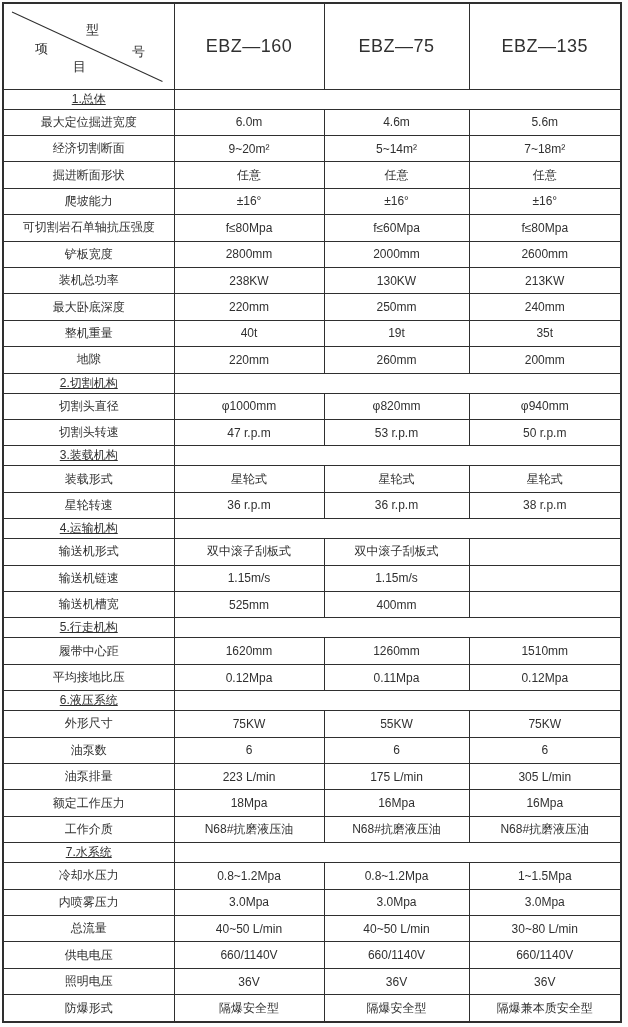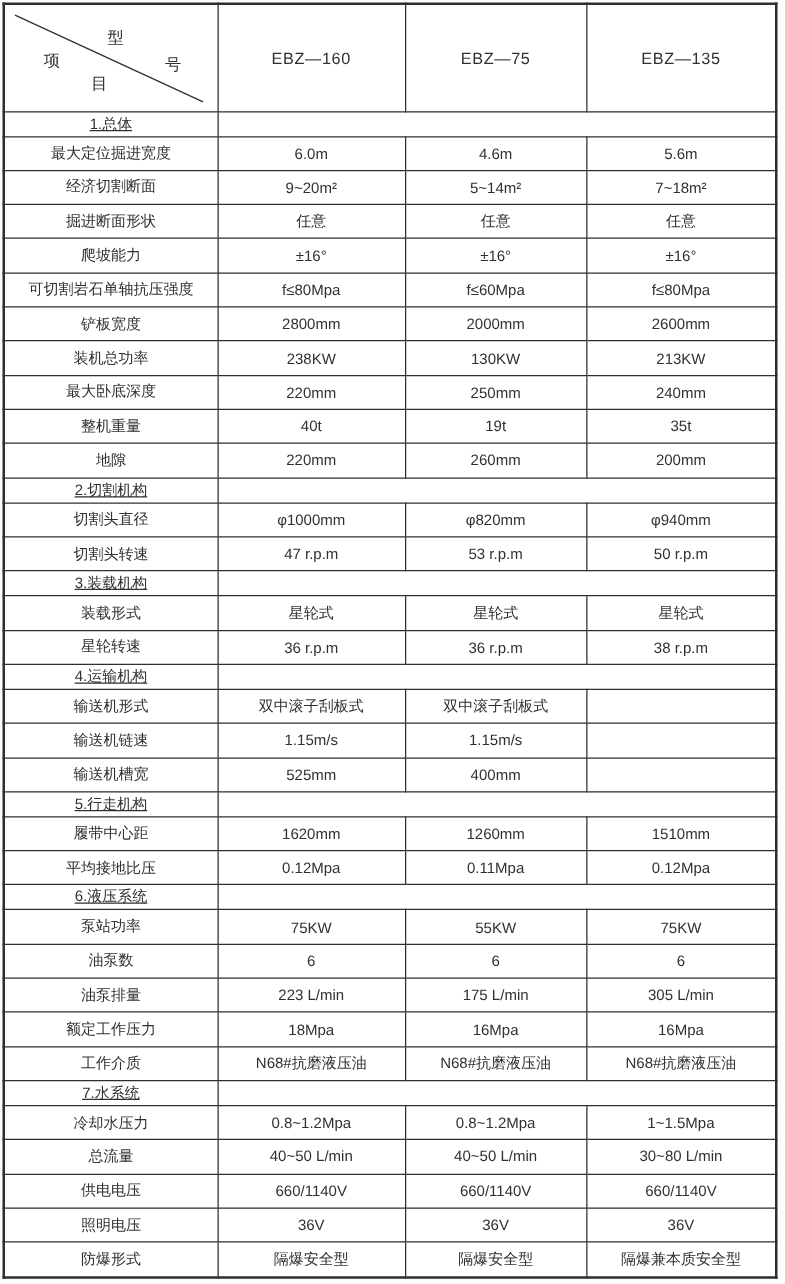--- a/index.html
+++ b/index.html
@@ -30,7 +30,7 @@
     white-space:nowrap;
   }
   .spec-table thead tr{height:86px;}
-  .spec-table thead th.model-header{font-size:13px;letter-spacing:.5px;text-align:center;}
+  .spec-table thead th.model-header{font-size:18px;letter-spacing:.5px;text-align:center;}
   tr.section-row{height:20px;}
   tr.section-row td.section-cell{text-align:center;text-decoration:underline;}
   

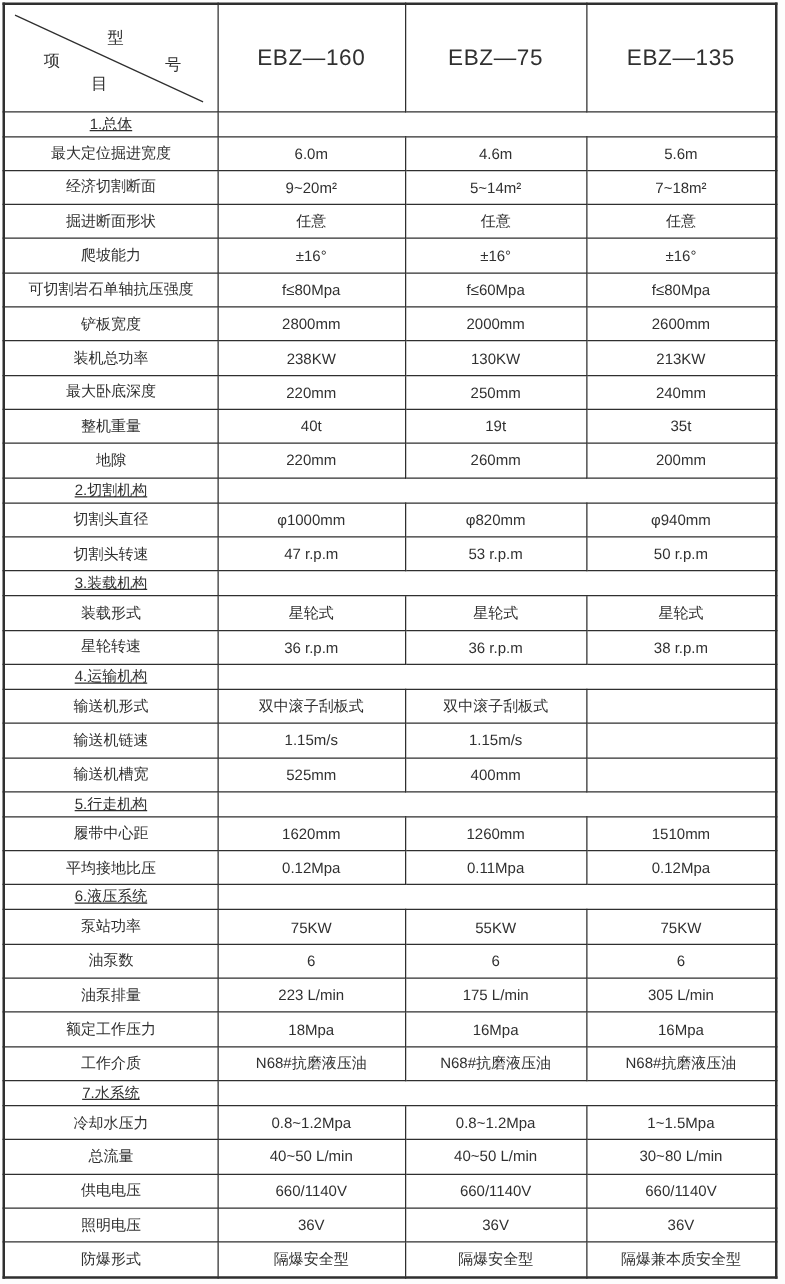--- a/index.html
+++ b/index.html
@@ -211,7 +211,7 @@
           <td colspan="3"></td>
         </tr>
         <tr class="data-row">
-          <td>泵站功率</td>
+          <td>外形尺寸</td>
           <td>75KW</td>
           <td>55KW</td>
           <td>75KW</td>

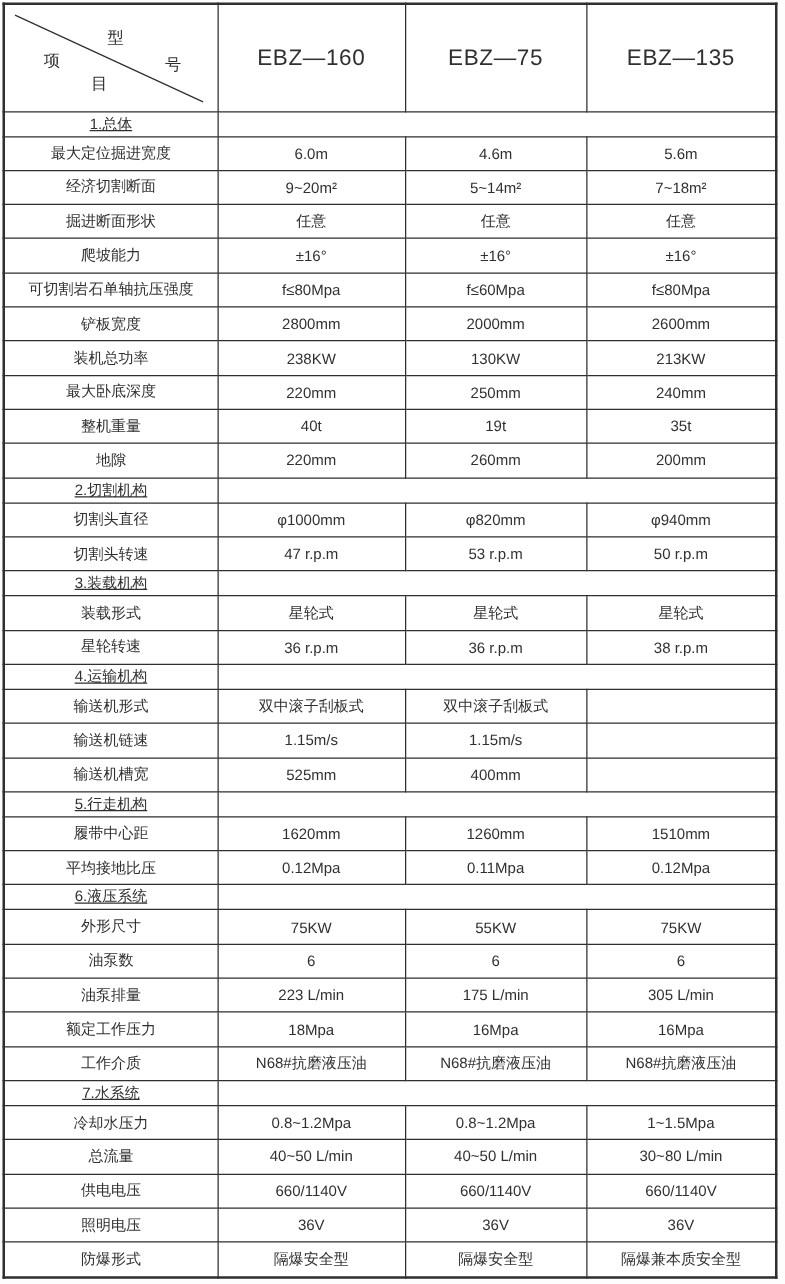--- a/index.html
+++ b/index.html
@@ -251,6 +251,12 @@
           <td>1~1.5Mpa</td>
         </tr>
         <tr class="data-row">
+          <td>内喷雾压力</td>
+          <td>3.0Mpa</td>
+          <td>3.0Mpa</td>
+          <td>3.0Mpa</td>
+        </tr>
+        <tr class="data-row">
           <td>总流量</td>
           <td>40~50 L/min</td>
           <td>40~50 L/min</td>

